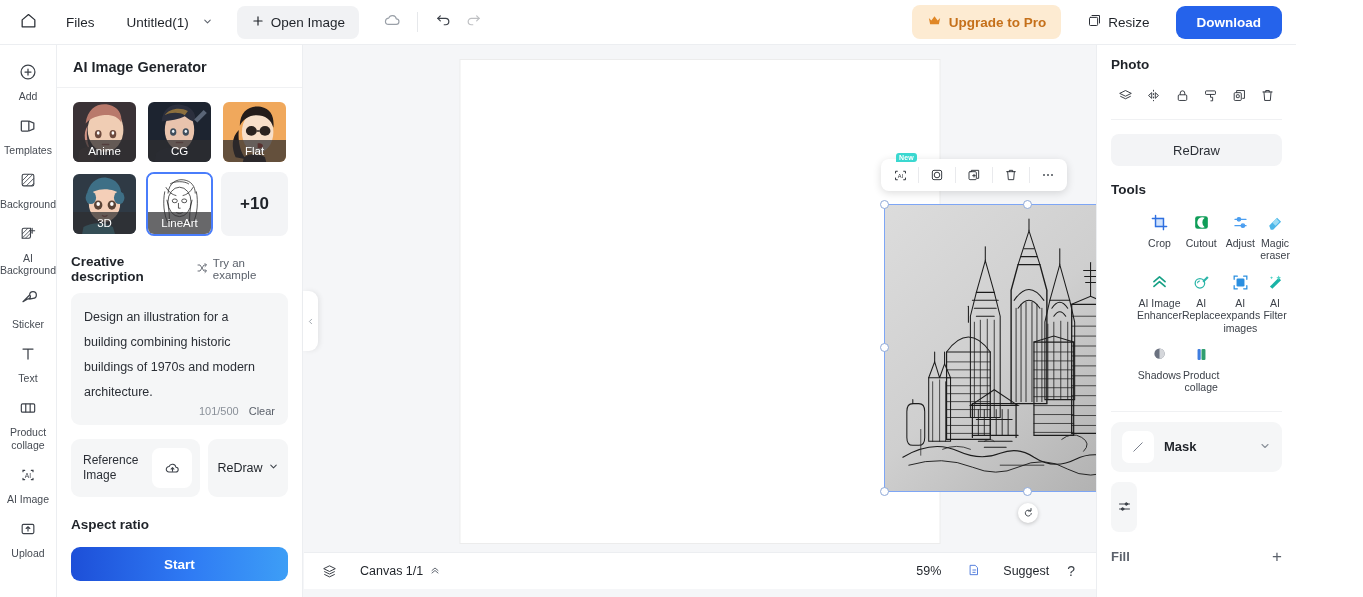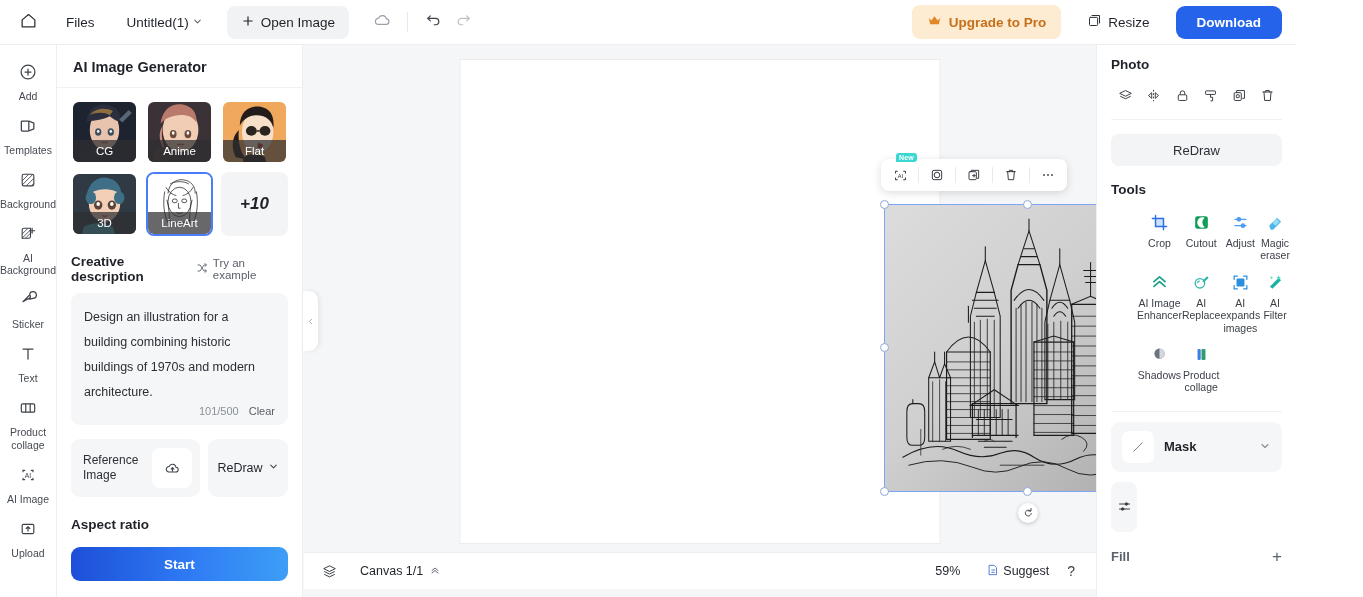--- a/index.html
+++ b/index.html
@@ -31,7 +31,7 @@
     font-size: 13.5px; color: #1f2329;
     padding: 6px 10px; border-radius: 6px; cursor: pointer;
   }
-  .doc-name { display: flex; align-items: center; gap: 3px; margin-left: 14px; cursor: pointer;
+  .doc-name { display: flex; align-items: center; gap: 13px; margin-left: 14px; cursor: pointer;
               padding: 6px 8px; border-radius: 6px; font-size: 13.5px; }
   .open-image {
     display: flex; align-items: center; gap: 6px;

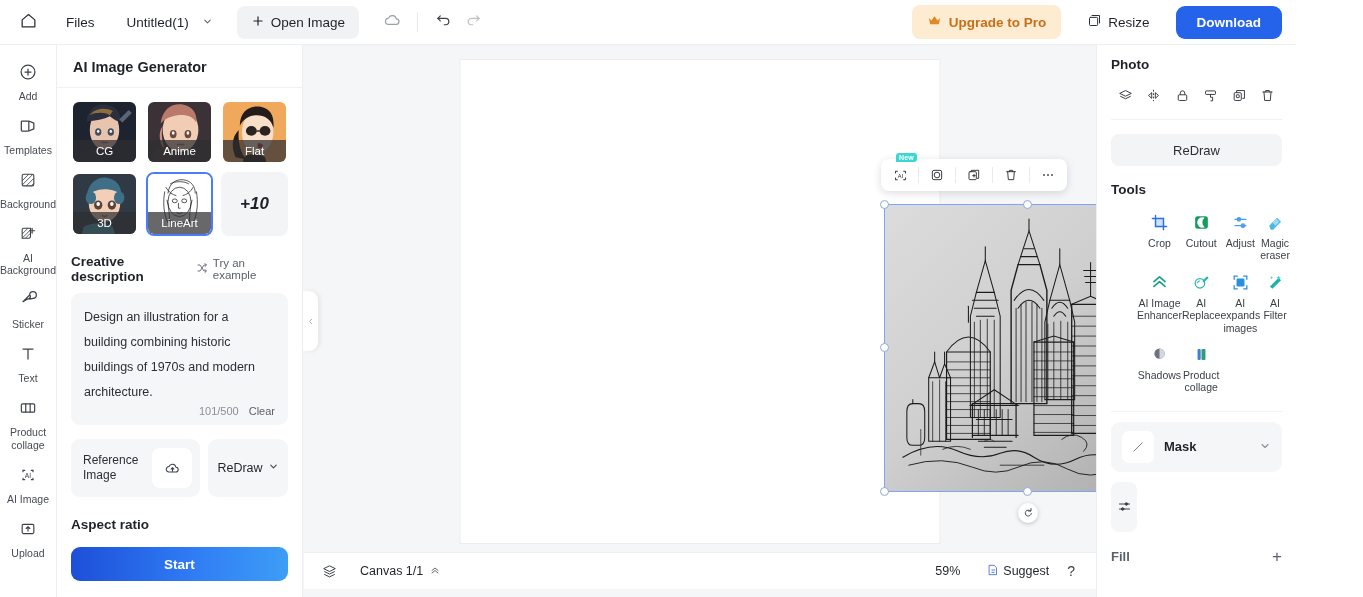--- a/index.html
+++ b/index.html
@@ -440,6 +440,24 @@
       <div class="panel-scroll">
 
         <div class="style-grid">
+
+          <div class="style-card">
+            <div class="thumb">
+              <svg width="100%" height="100%" viewBox="0 0 60 64" preserveAspectRatio="xMidYMid slice">
+                <rect width="60" height="64" fill="#3a3236"></rect>
+                <ellipse cx="31" cy="30" rx="17" ry="21" fill="#f0cdb4"></ellipse>
+                <path d="M12 24c2-15 12-20 22-18 9 2 13 9 12 17-3-6-10-8-18-7-7 1-13 4-16 8z" fill="#b9796b"></path>
+                <path d="M14 26c-2 9 0 18 3 24-6-6-8-17-3-24z" fill="#cf9183"></path>
+                <ellipse cx="24" cy="34" rx="3.2" ry="4" fill="#6d4a3e"></ellipse>
+                <ellipse cx="38" cy="34" rx="3.2" ry="4" fill="#6d4a3e"></ellipse>
+                <ellipse cx="24" cy="33" rx="1.3" ry="1.7" fill="#fff"></ellipse>
+                <ellipse cx="38" cy="33" rx="1.3" ry="1.7" fill="#fff"></ellipse>
+                <path d="M28 44h6" stroke="#b5685e" stroke-width="1.4" stroke-linecap="round"></path>
+                <path d="M6 50c6-6 14-4 18 2l-6 12H4z" fill="#4a3b3a"></path>
+              </svg>
+            </div>
+            <div class="cap">Anime</div>
+          </div>
 
           <div class="style-card">
             <div class="thumb">
@@ -458,24 +476,6 @@
               </svg>
             </div>
             <div class="cap">CG</div>
-          </div>
-
-          <div class="style-card">
-            <div class="thumb">
-              <svg width="100%" height="100%" viewBox="0 0 60 64" preserveAspectRatio="xMidYMid slice">
-                <rect width="60" height="64" fill="#3a3236"></rect>
-                <ellipse cx="31" cy="30" rx="17" ry="21" fill="#f0cdb4"></ellipse>
-                <path d="M12 24c2-15 12-20 22-18 9 2 13 9 12 17-3-6-10-8-18-7-7 1-13 4-16 8z" fill="#b9796b"></path>
-                <path d="M14 26c-2 9 0 18 3 24-6-6-8-17-3-24z" fill="#cf9183"></path>
-                <ellipse cx="24" cy="34" rx="3.2" ry="4" fill="#6d4a3e"></ellipse>
-                <ellipse cx="38" cy="34" rx="3.2" ry="4" fill="#6d4a3e"></ellipse>
-                <ellipse cx="24" cy="33" rx="1.3" ry="1.7" fill="#fff"></ellipse>
-                <ellipse cx="38" cy="33" rx="1.3" ry="1.7" fill="#fff"></ellipse>
-                <path d="M28 44h6" stroke="#b5685e" stroke-width="1.4" stroke-linecap="round"></path>
-                <path d="M6 50c6-6 14-4 18 2l-6 12H4z" fill="#4a3b3a"></path>
-              </svg>
-            </div>
-            <div class="cap">Anime</div>
           </div>
 
           <div class="style-card">

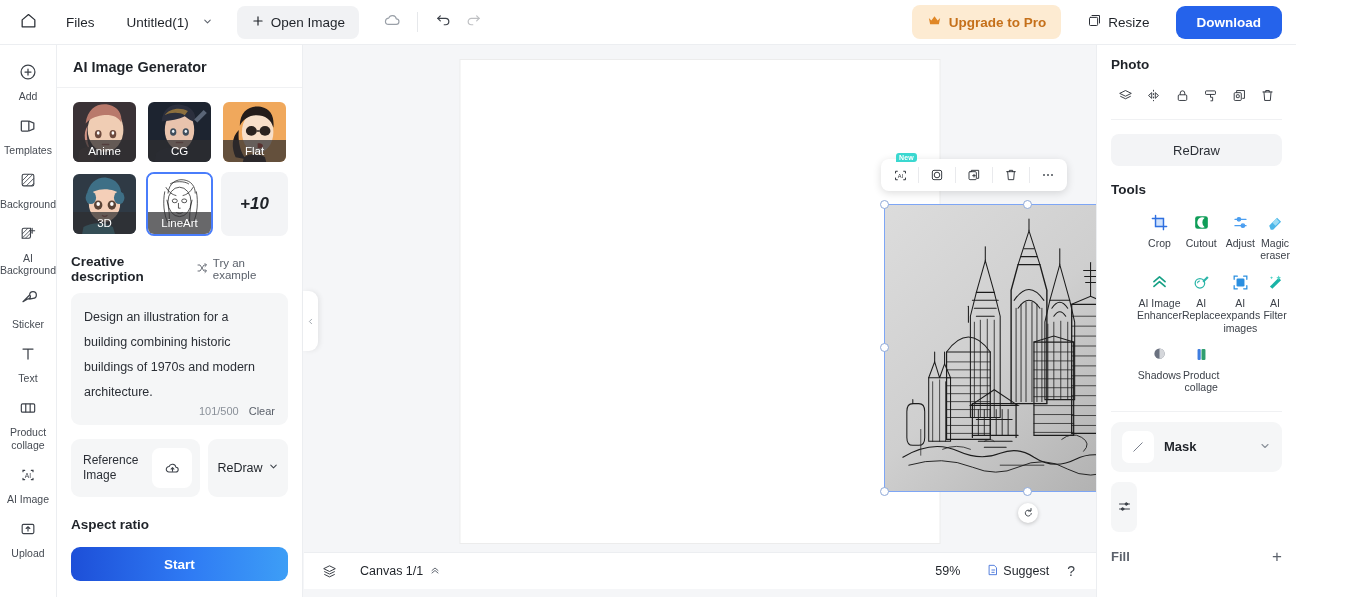--- a/index.html
+++ b/index.html
@@ -106,7 +106,7 @@
   .style-more {
     height: 64px; border-radius: 8px; background: #f3f4f6;
     display: flex; align-items: center; justify-content: center;
-    font-size: 17px; font-weight: 600; color: #1f2329; cursor: pointer; font-style: italic;
+    font-size: 17px; font-weight: 600; color: #1f2329; cursor: pointer;
   }
 
   .sec-row { display: flex; align-items: center; justify-content: space-between; margin: 18px 0 9px; }

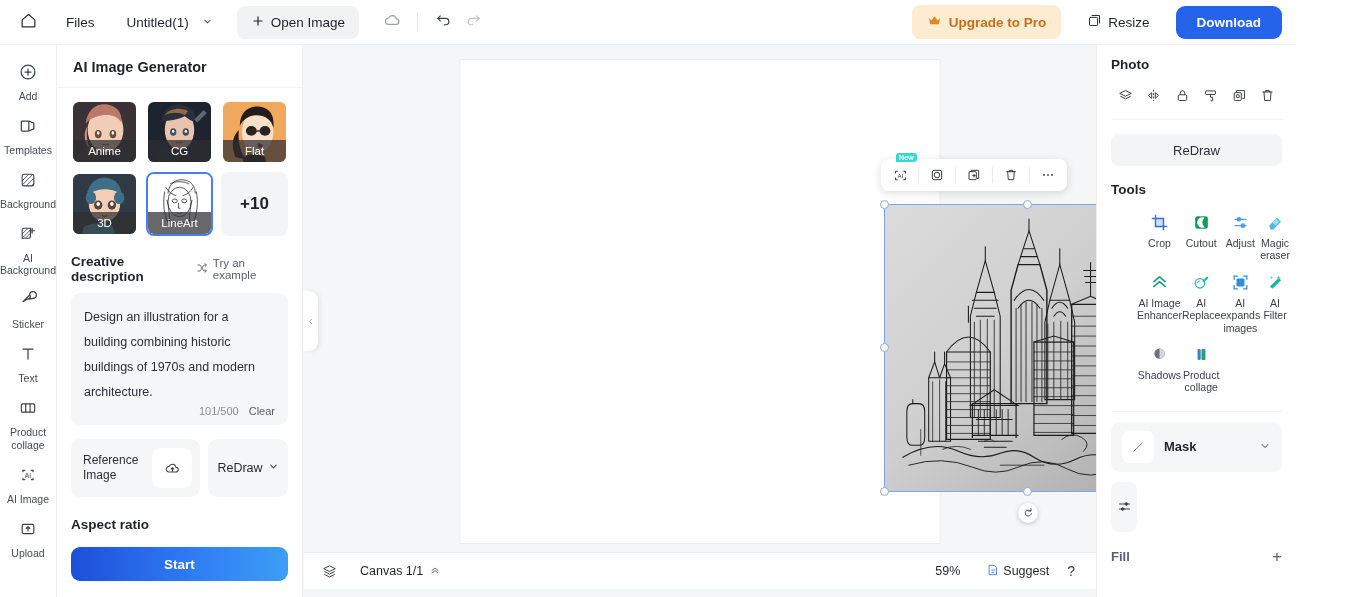--- a/index.html
+++ b/index.html
@@ -223,7 +223,7 @@
   }
   .zoom-chip { font-size: 12.5px; padding: 5px 9px; border-radius: 6px; cursor: pointer; }
   .suggest {
-    display: flex; align-items: center; gap: 3px; font-size: 12.5px;
+    display: flex; align-items: center; gap: 22px; font-size: 12.5px;
     padding: 5px 9px; border-radius: 6px; margin-left: 8px; cursor: pointer;
   }
   .help { font-size: 14px; color: #3c4149; padding: 3px 9px; cursor: pointer; }

